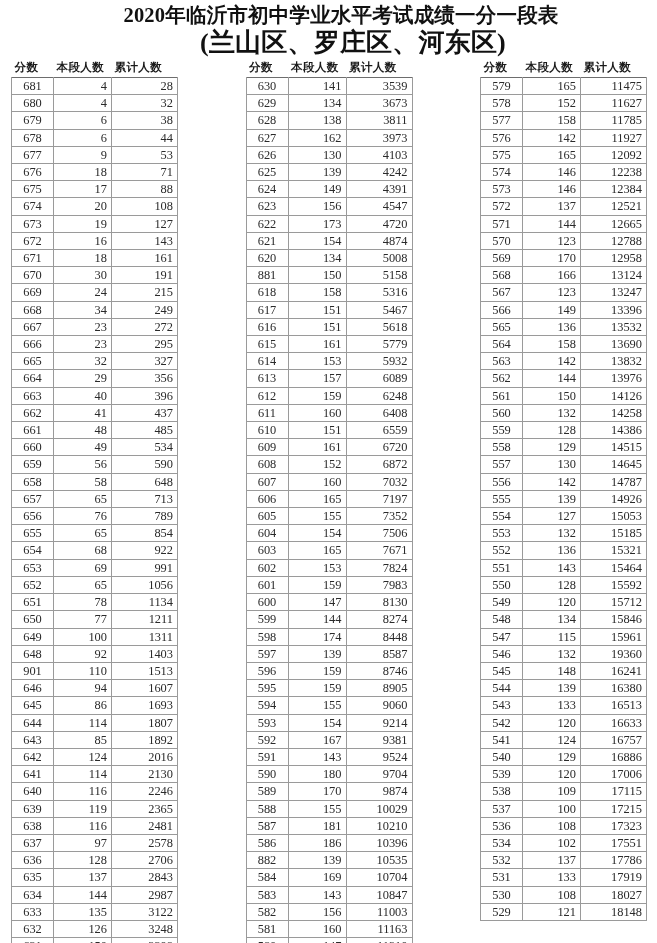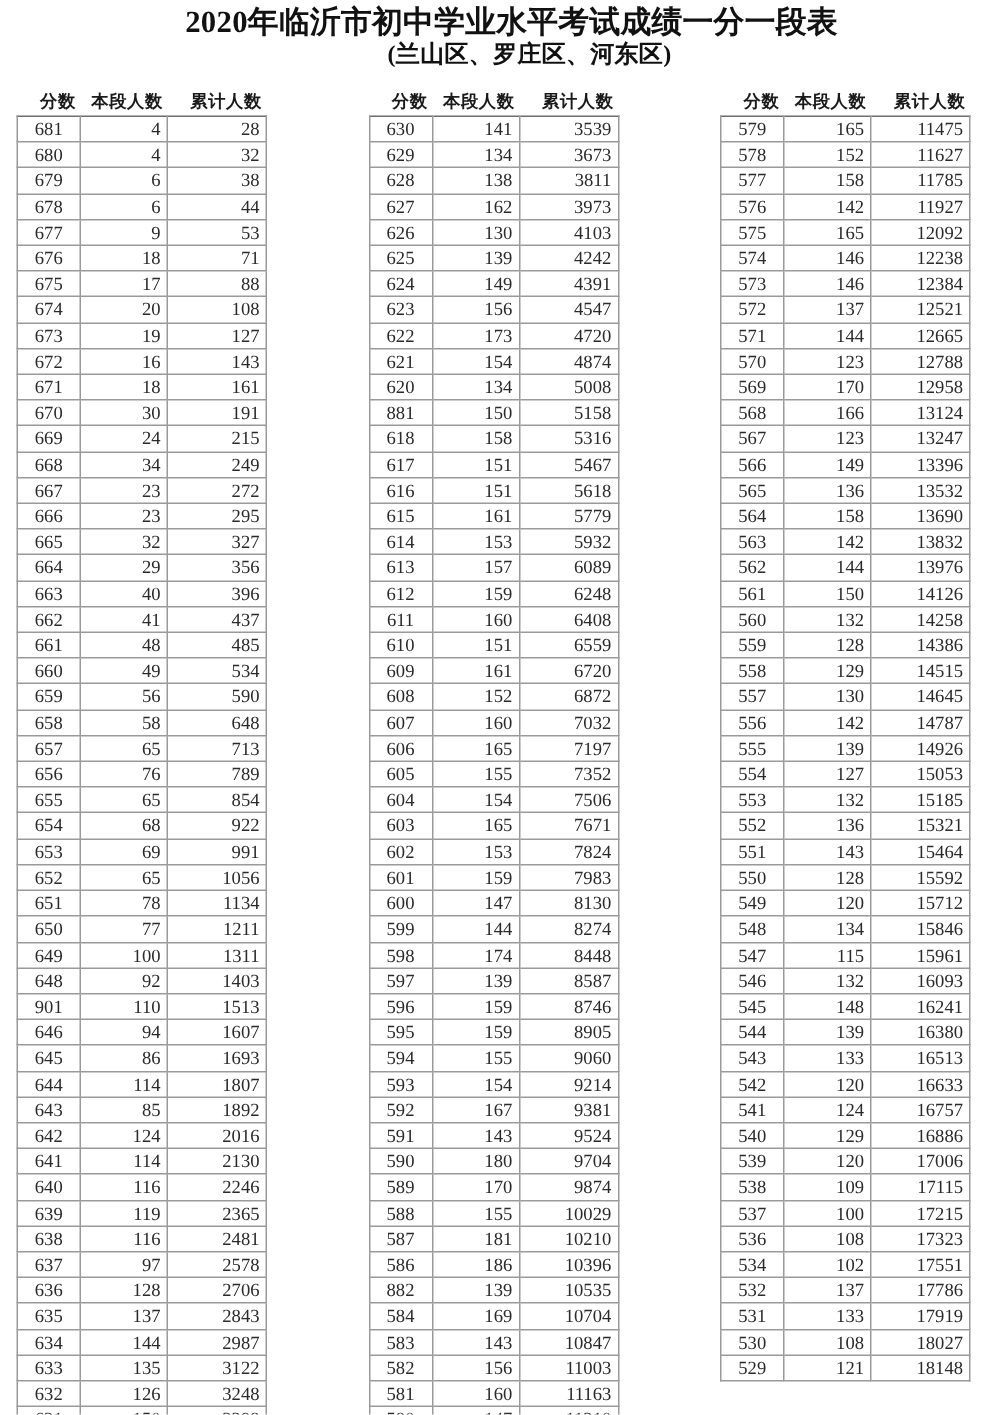--- a/index.html
+++ b/index.html
@@ -40,7 +40,7 @@
     font-size: 20.5px;
   }
   .title-sub {
-    font-size: 16px;
+    font-size: 26px;
     margin-top: 1px;
     margin-left: 24px;
   }

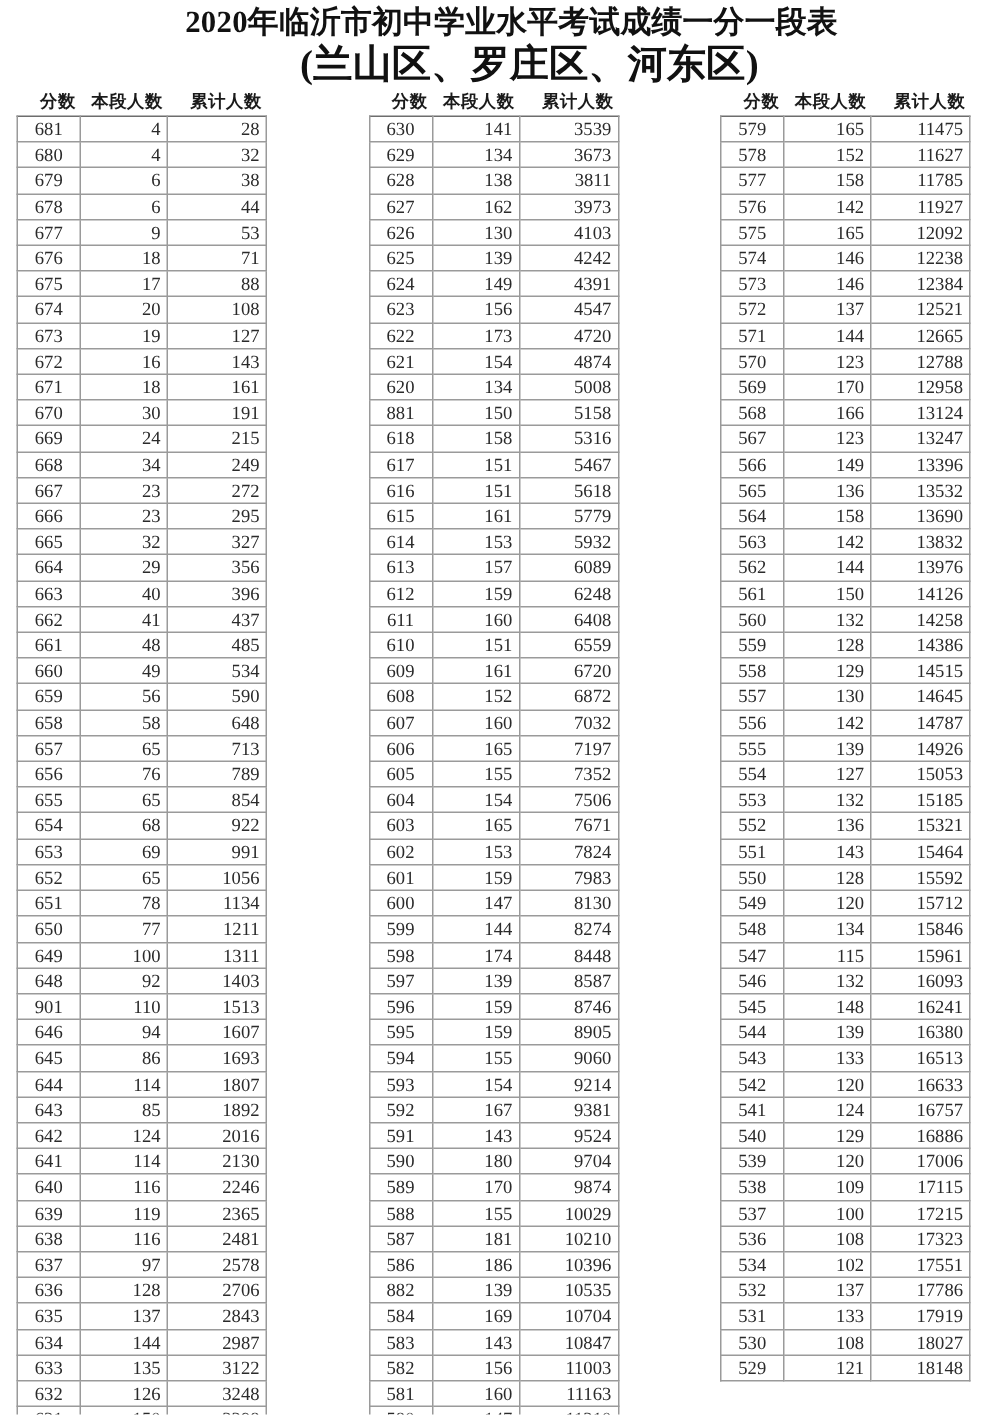--- a/index.html
+++ b/index.html
@@ -83,7 +83,7 @@
     font-size: 11.5px;
     color: #1a1a1a;
     padding: 0 3px 2px 3px;
-    text-align: right;
+    text-align: left;
     border: none;
     white-space: nowrap;
     letter-spacing: 0.4px;

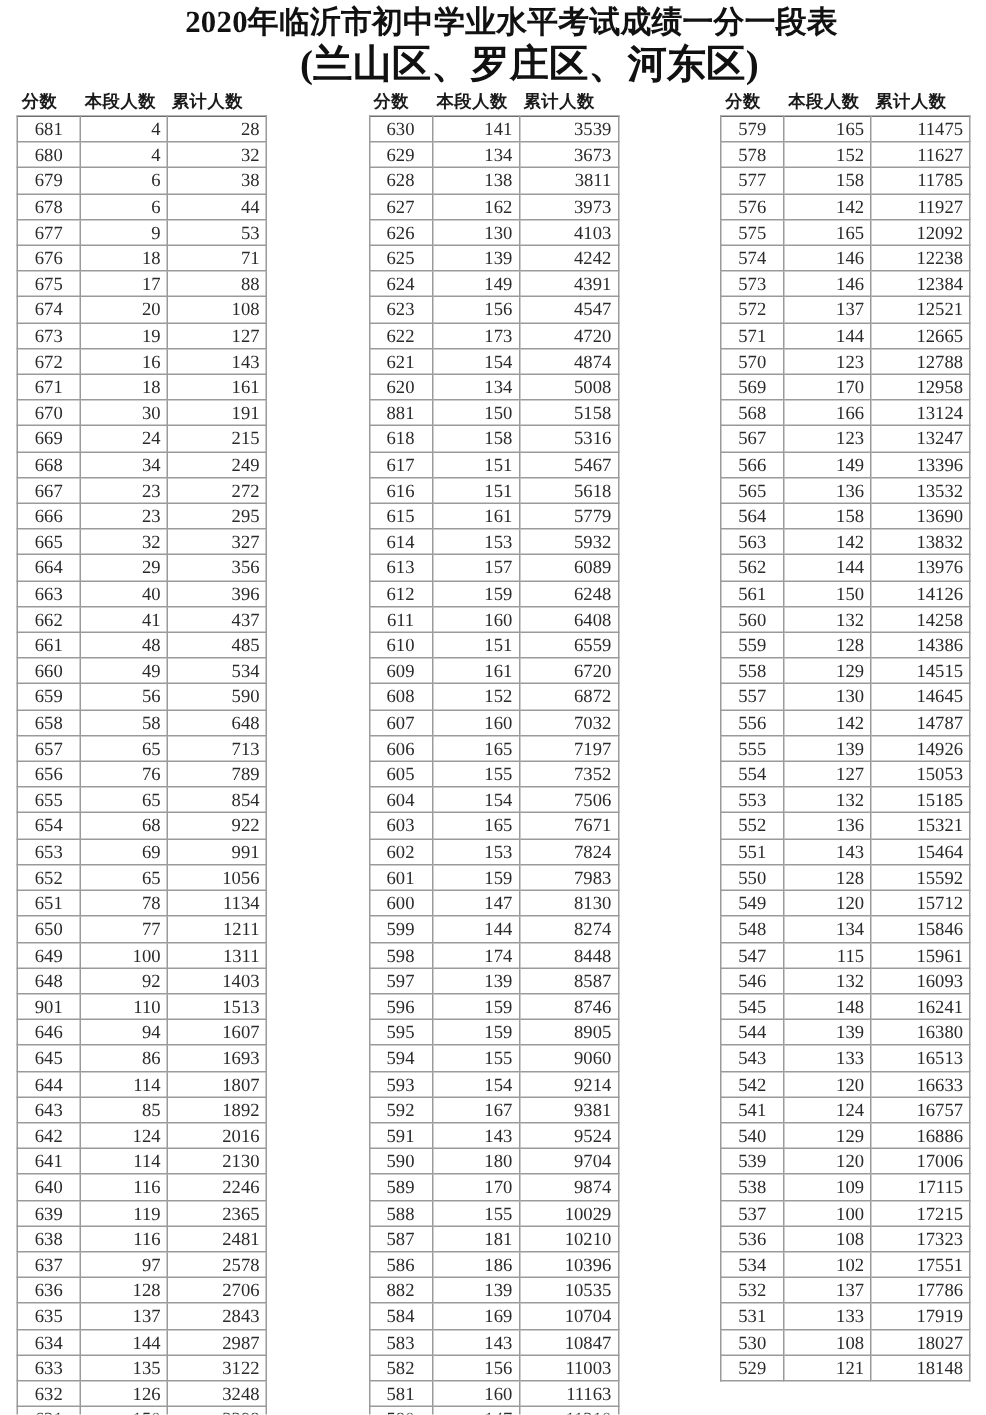--- a/index.html
+++ b/index.html
@@ -853,7 +853,7 @@
             <tr>
               <td class="score">546</td>
               <td class="seg">132</td>
-              <td class="cum">16093</td>
+              <td class="cum">19360</td>
             </tr>
             <tr>
               <td class="score">545</td>

